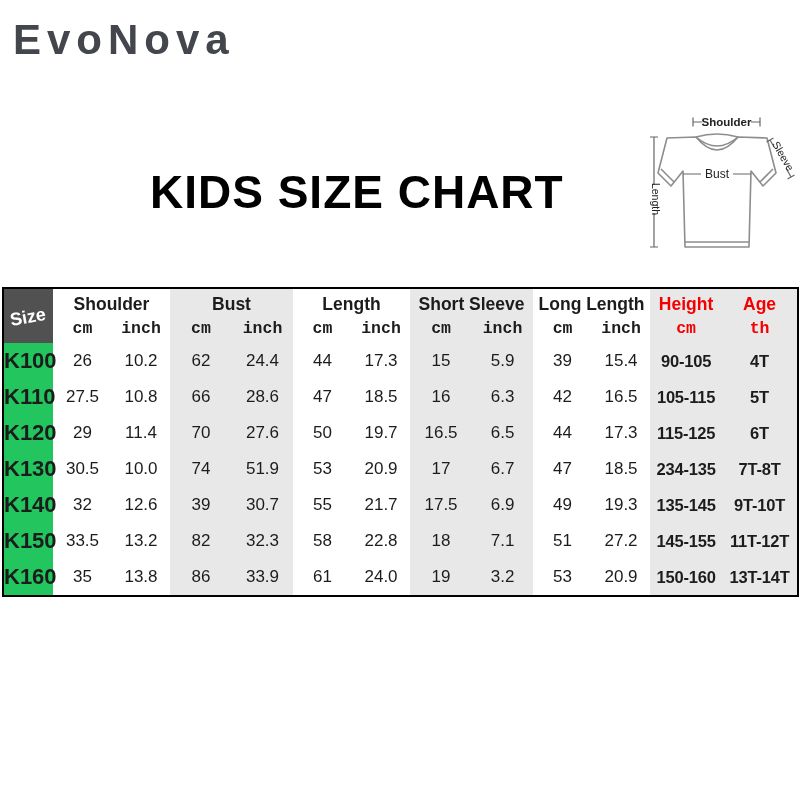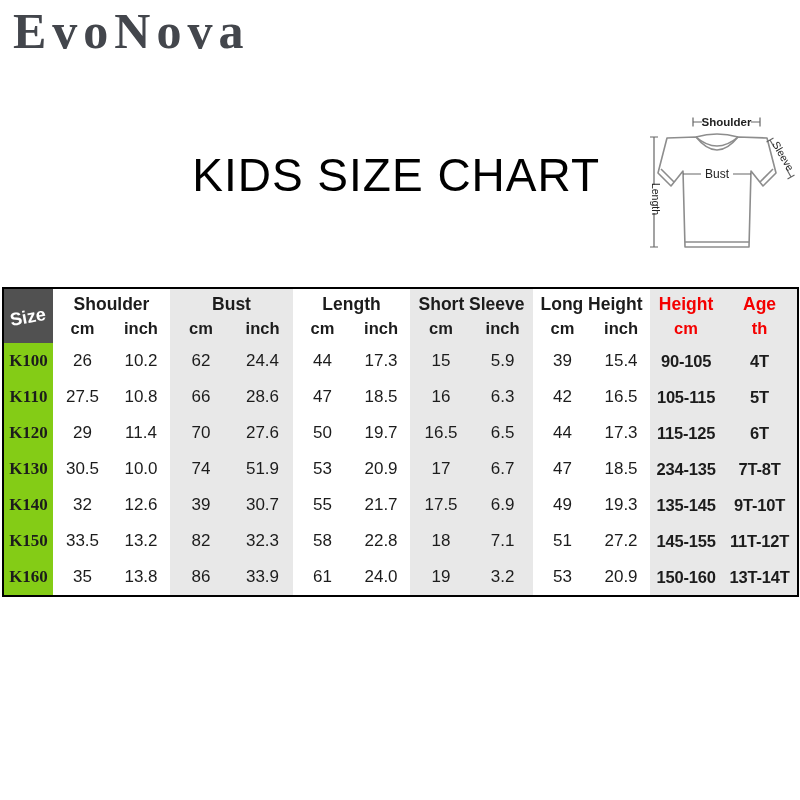--- a/index.html
+++ b/index.html
@@ -9,9 +9,9 @@
   }
   
   .logo{
-    position:absolute;left:13px;top:2px;
-    font-family:Liberation Serif, serif;
-    font-weight:bold;font-size:50px;letter-spacing:6px;
+    position:absolute;left:13px;top:16px;
+    font-family:Liberation Sans, sans-serif;
+    font-weight:bold;font-size:42px;letter-spacing:6px;
     color:#43464c;white-space:nowrap;
   }
   

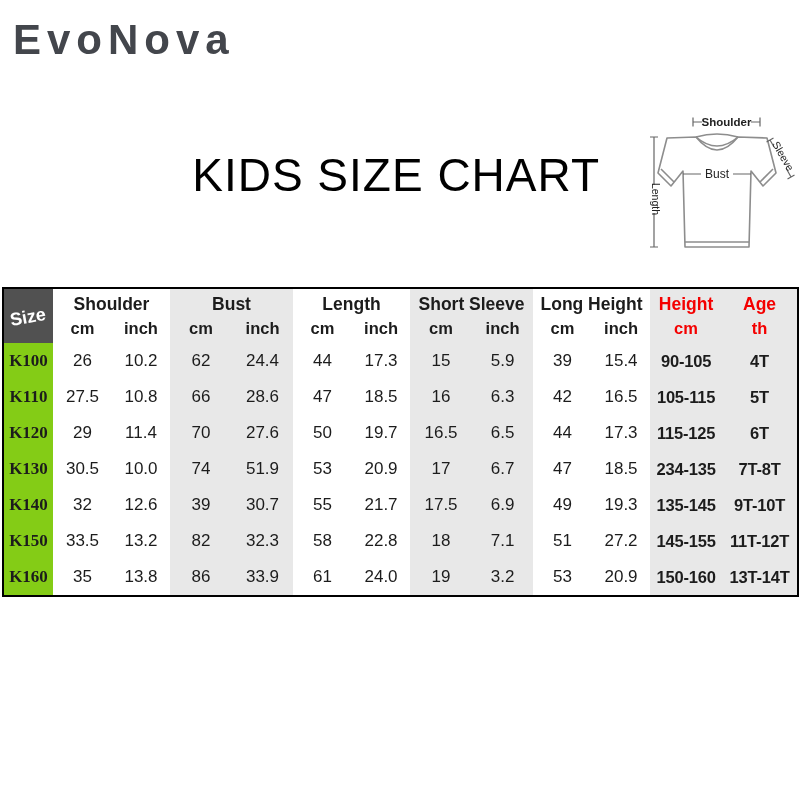--- a/index.html
+++ b/index.html
@@ -16,8 +16,8 @@
   }
   
   .title{
-    position:absolute;left:150px;top:148px;width:450px;
-    text-align:right;font-weight:normal;font-size:46px;
+    position:absolute;left:150px;top:165px;width:450px;
+    text-align:left;font-weight:bold;font-size:46px;
     letter-spacing:1px;color:#000;white-space:nowrap;
   }
   

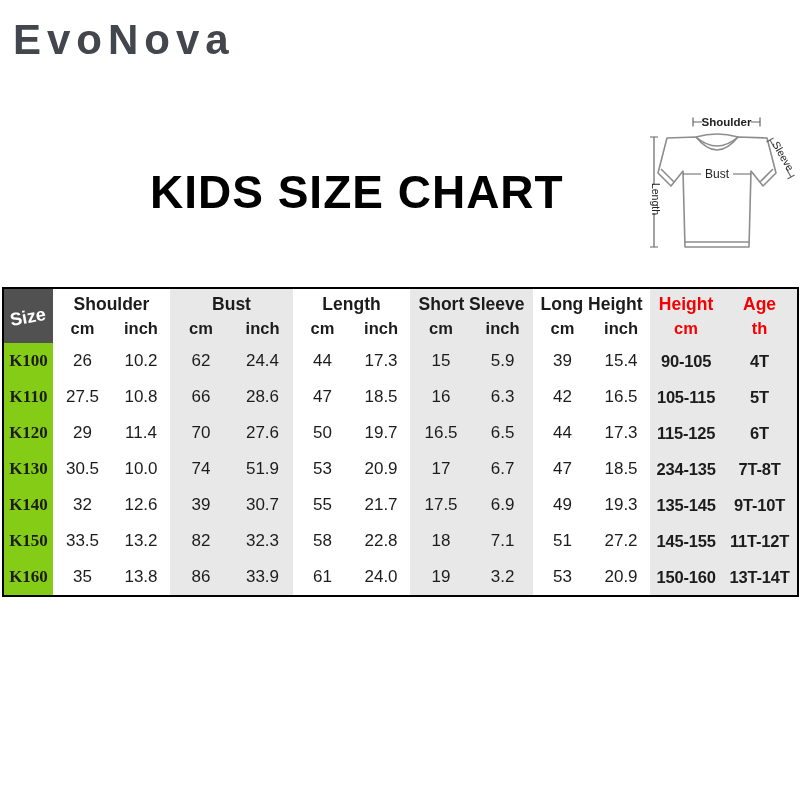--- a/index.html
+++ b/index.html
@@ -106,7 +106,7 @@
       <th colspan="2" class="gray">Bust</th>
       <th colspan="2">Length</th>
       <th colspan="2" class="gray">Short Sleeve</th>
-      <th colspan="2">Long Height</th>
+      <th colspan="2">Long Length</th>
       <th class="gray red">Height</th>
       <th class="gray red">Age</th>
     </tr>

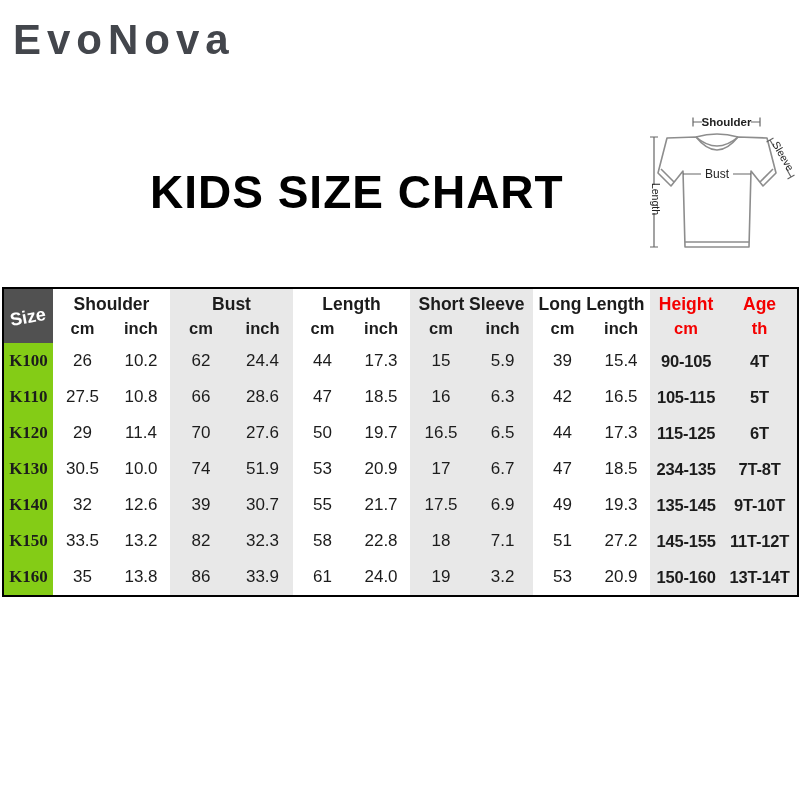--- a/index.html
+++ b/index.html
@@ -36,7 +36,7 @@
   thead th{font-weight:bold;font-size:17.5px;color:#111;}
   thead tr.units th{font-size:16.5px;}
   thead tr.grp th{height:25px;padding-top:3px;}
-  thead tr.units th{height:23px;padding-bottom:3px;}
+  thead tr.units th{height:23px;padding-bottom:3px;font-family:Liberation Mono, monospace;}
   tbody td{height:36px;font-size:17px;}
   .gray{background:#e8e8e8;}
   .size-head{

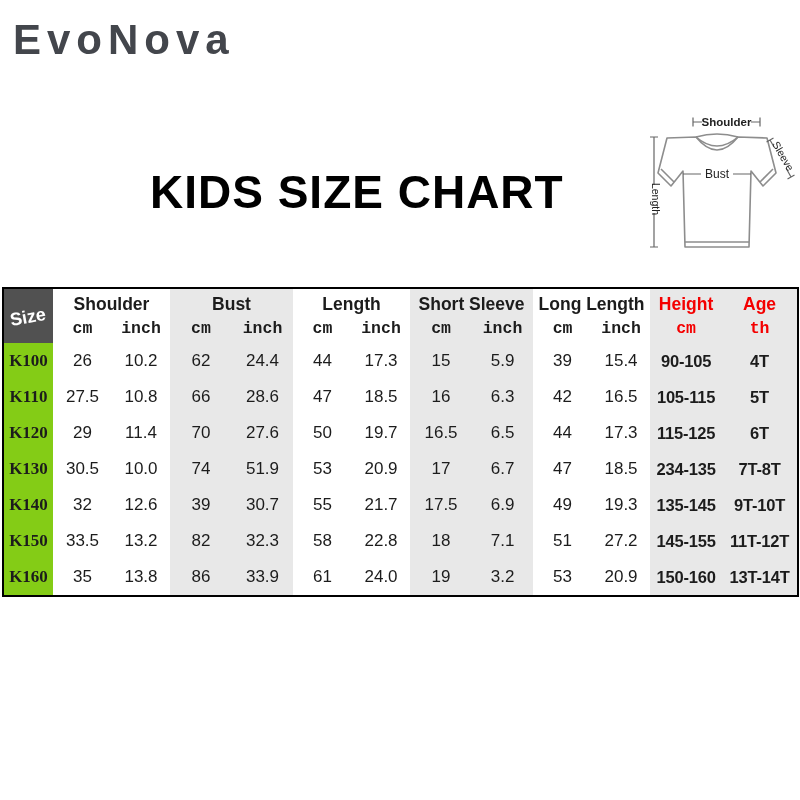--- a/index.html
+++ b/index.html
@@ -44,7 +44,7 @@
   }
   .size-head span{display:inline-block;transform:rotate(-10deg);}
   td.size-cell{
-    background:#84cc16;color:#fff;font-weight:bold;font-size:17px;font-family:Liberation Serif, serif;
+    background:#22c55e;color:#fff;font-weight:bold;font-size:22px;
   }
   .red{color:#f40000 !important;}
   td.red-val{color:#f40000;font-weight:bold;font-size:16.5px;letter-spacing:-0.2px;}

